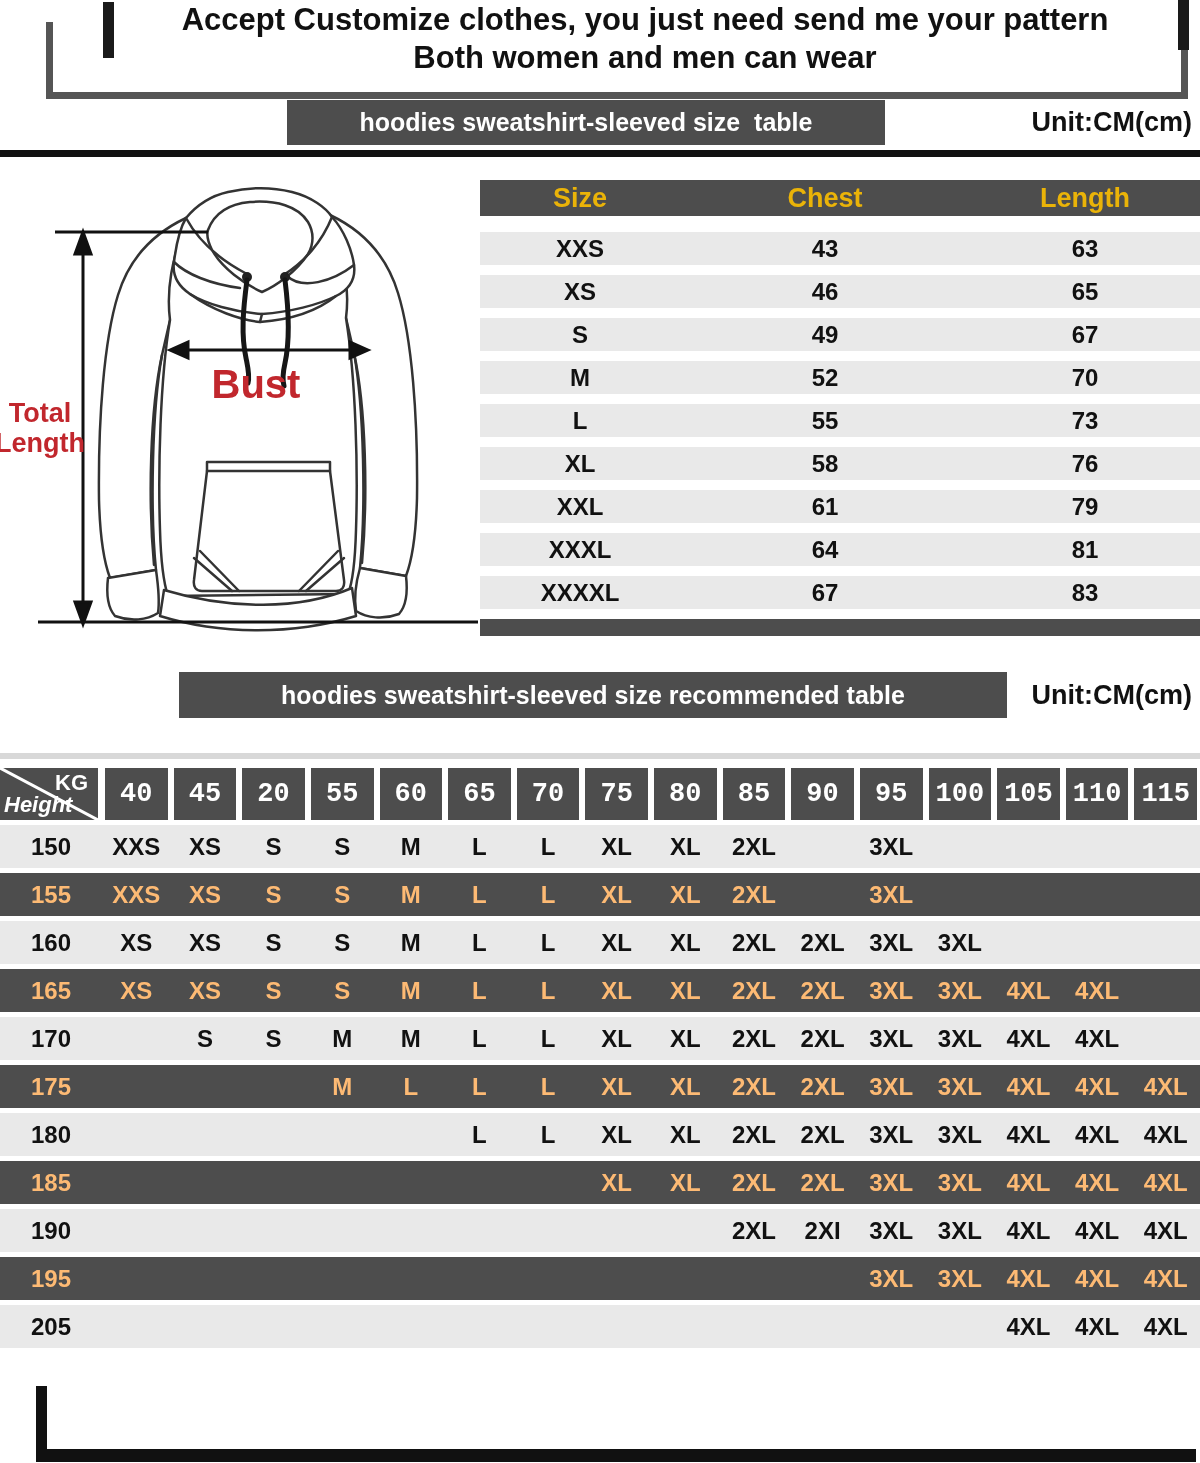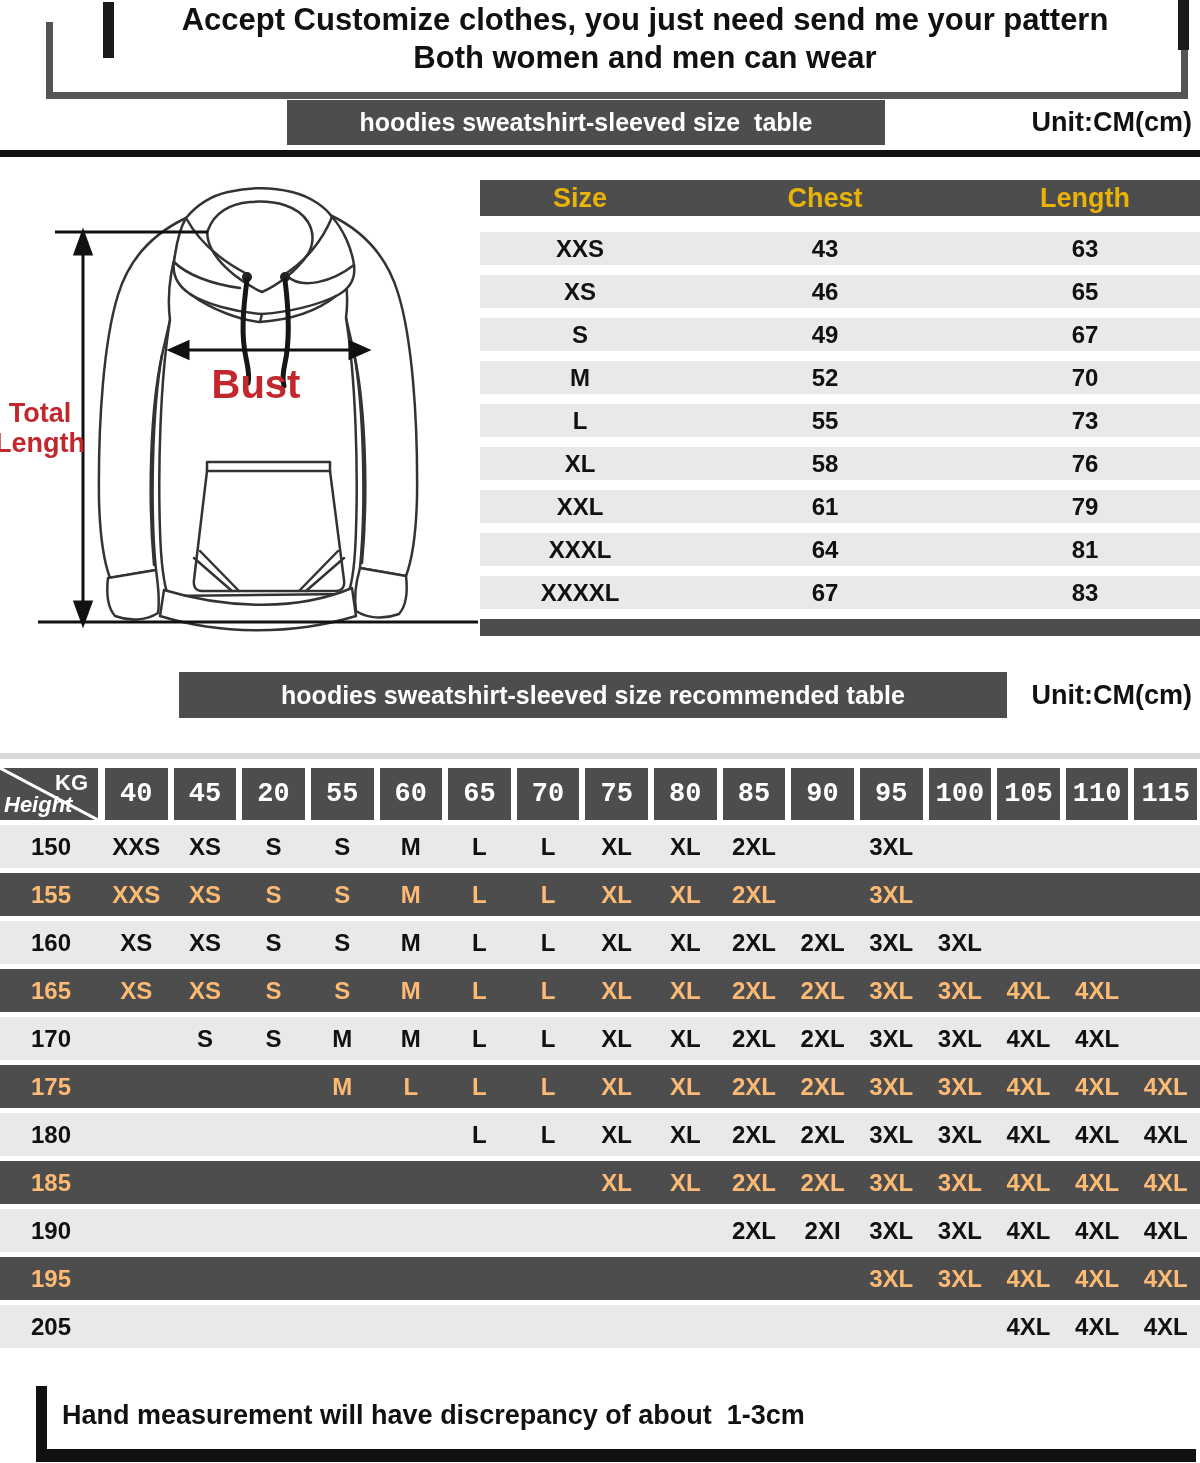--- a/index.html
+++ b/index.html
@@ -423,7 +423,6 @@
   </div>
 
   <div class="foot-bracket"></div>
-  <div class="foot-note">Hand measurement will have discrepancy of about  1-3cm</div>
   <div class="foot-conv">1inch=2.54cm</div>
 
 </div>

